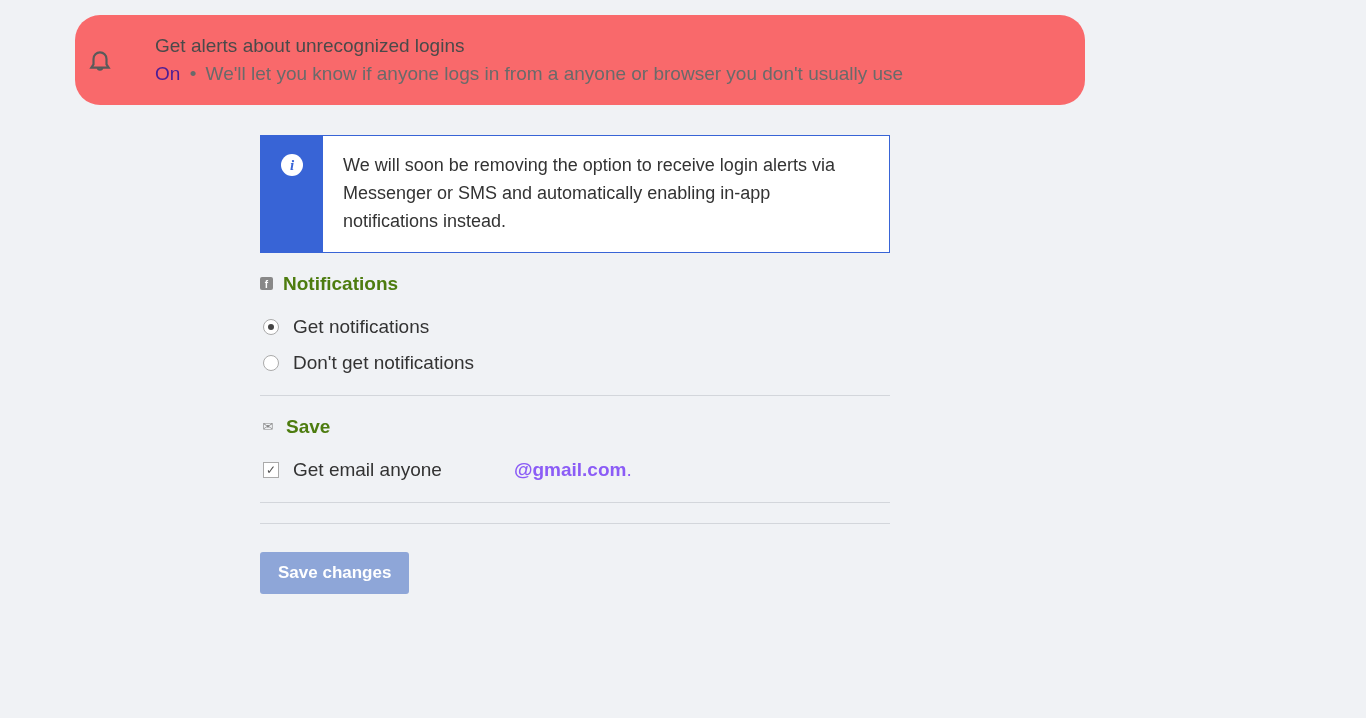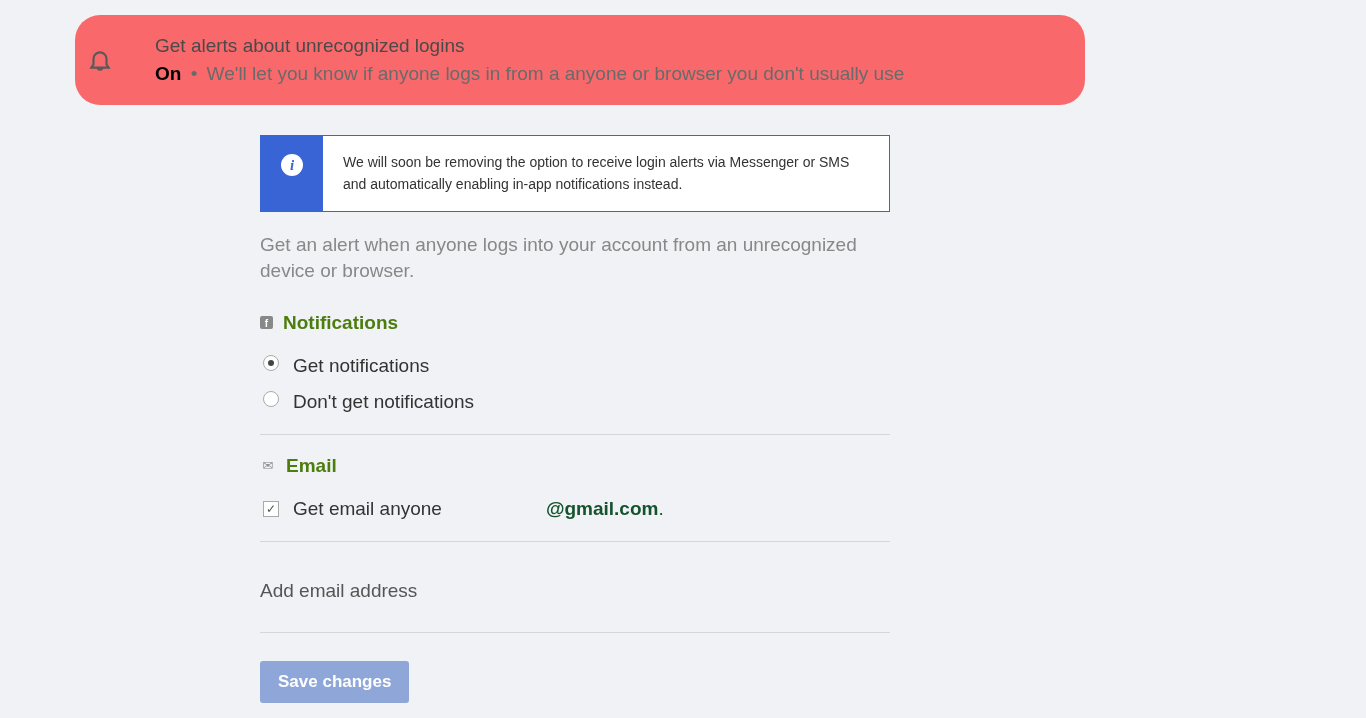--- a/index.html
+++ b/index.html
@@ -56,8 +56,8 @@
       color: #6a6a6a;
     }
     .alert-status {
-      color: #000000;
-      font-weight: 700;
+      color: #4c1d95;
+      font-weight: 400;
     }
     .alert-separator {
       color: #6a6a6a;

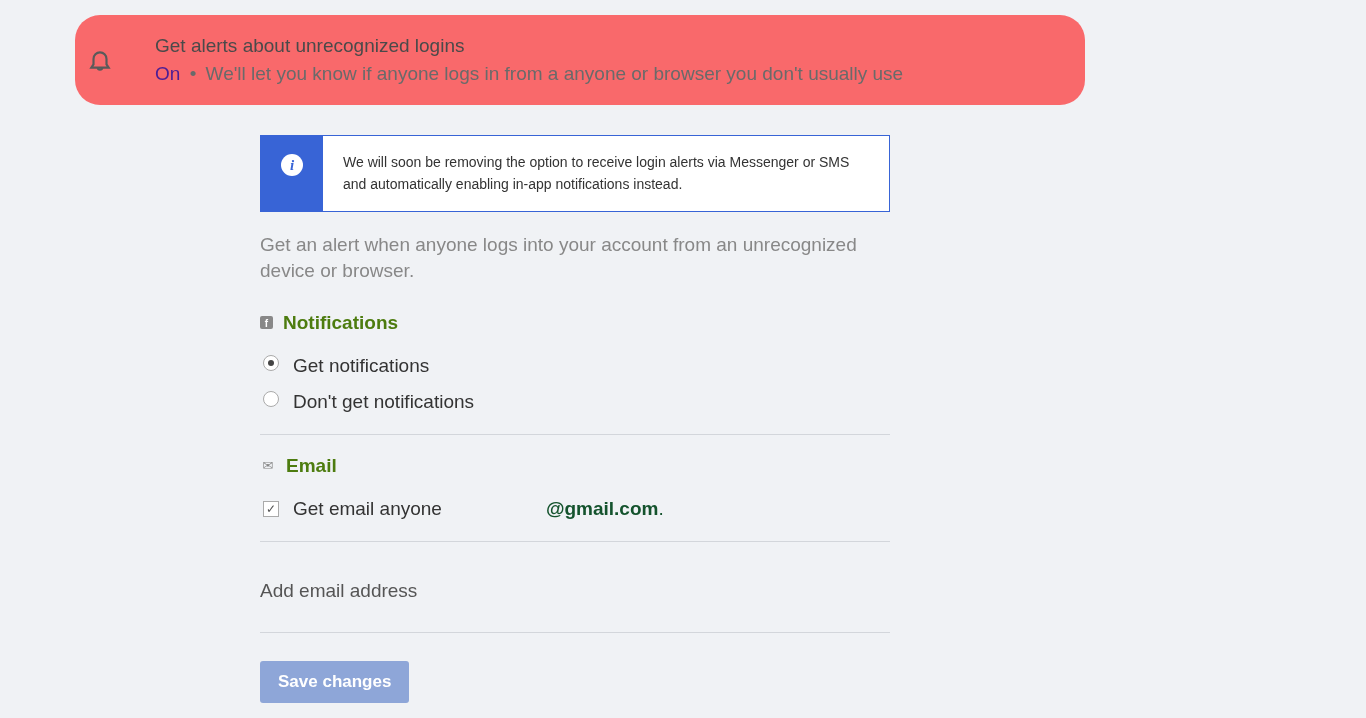--- a/index.html
+++ b/index.html
@@ -99,7 +99,7 @@
     .info-text {
       padding: 16px 20px;
       color: #333;
-      font-size: 14px;
+      font-size: 18px;
       line-height: 1.55;
     }
     .description {

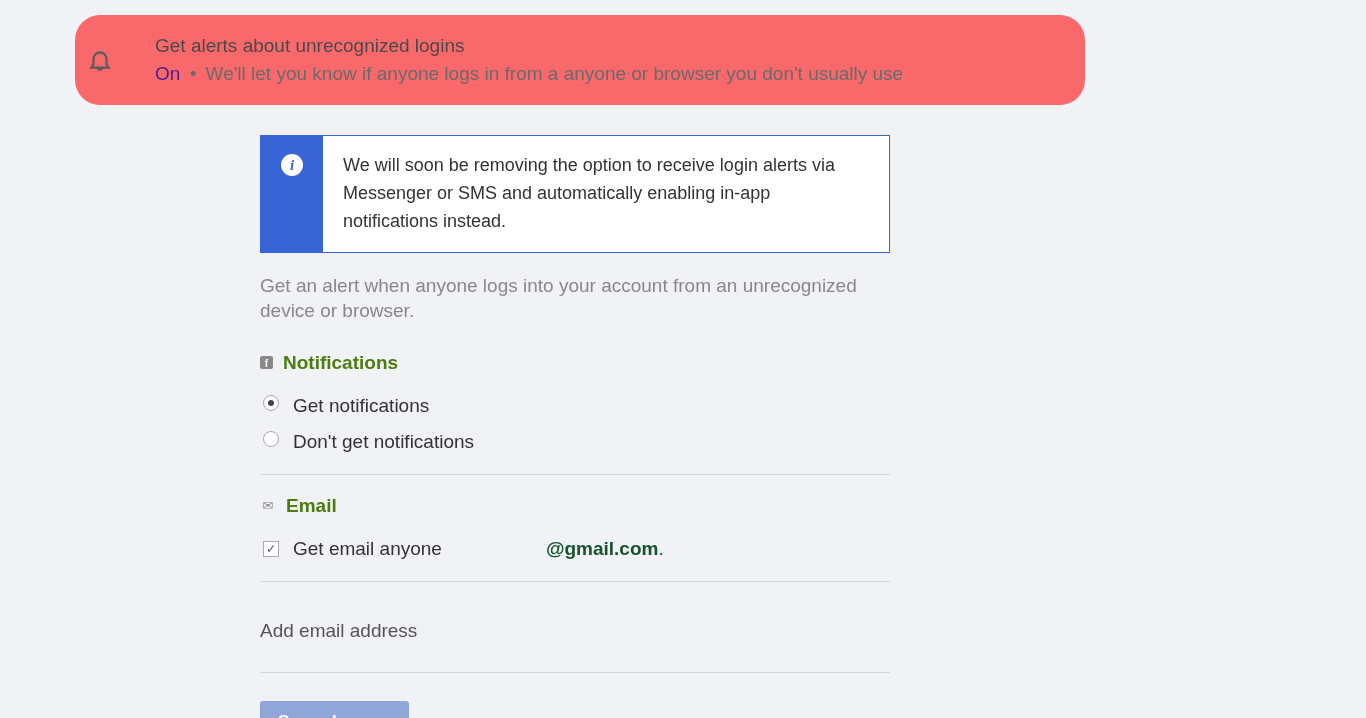--- a/index.html
+++ b/index.html
@@ -258,7 +258,6 @@
       <div class="info-text">We will soon be removing the option to receive login alerts via Messenger or SMS and automatically enabling in-app notifications instead.</div>
     </div>
 
-    <div class="description">Get an alert when anyone logs into your account from an unrecognized device or browser.</div>
 
     <div class="section">
       <div class="section-header">

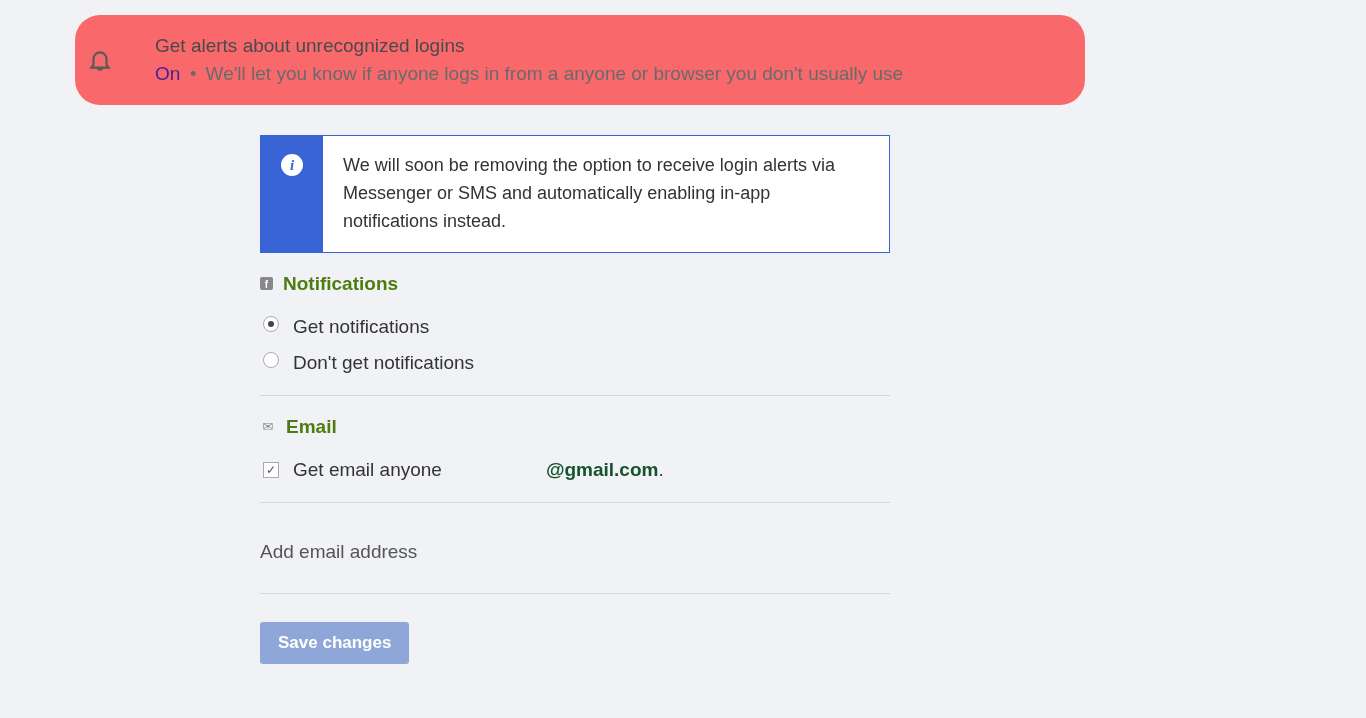--- a/index.html
+++ b/index.html
@@ -146,6 +146,7 @@
     }
     .option-row {
       display: flex;
+      align-items: center;
       gap: 14px;
       padding: 7px 0 7px 3px;
       font-size: 19px;

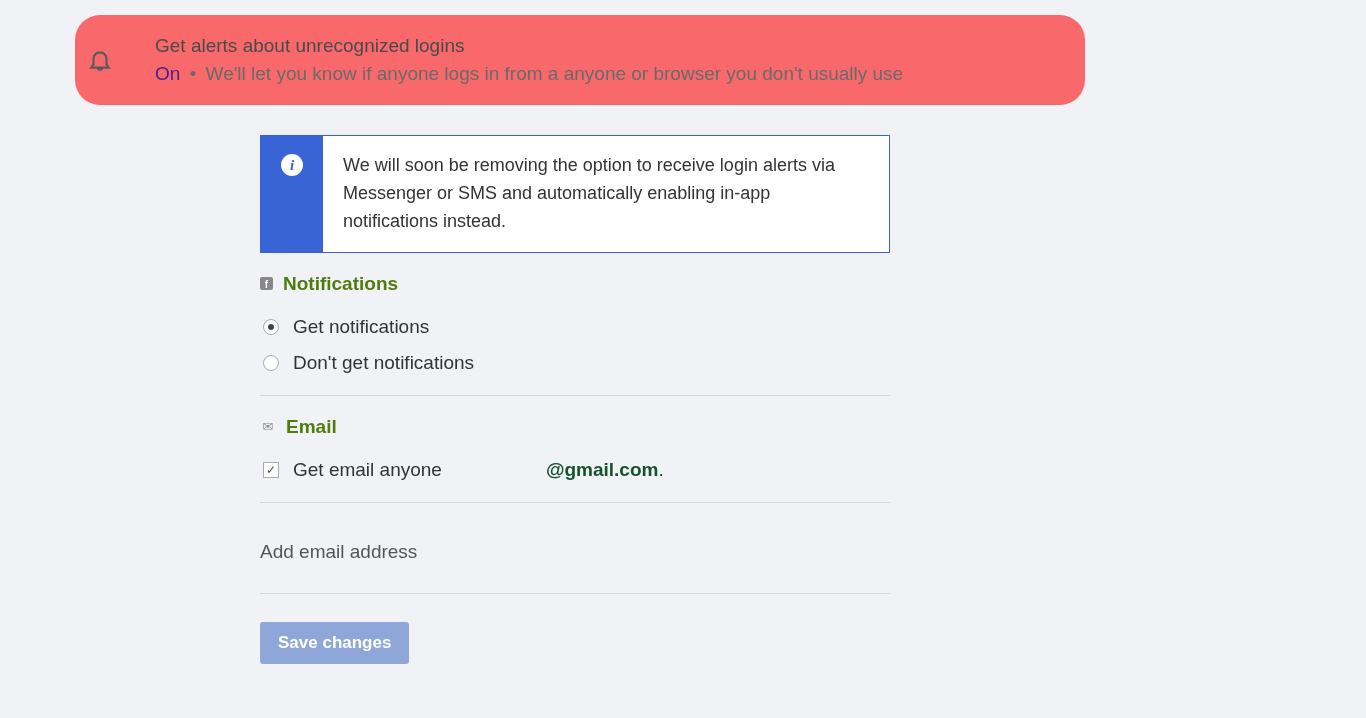--- a/index.html
+++ b/index.html
@@ -280,7 +280,7 @@
     <div class="section">
       <div class="section-header">
         <div class="section-icon envelope-icon">✉</div>
-        <div class="section-title">Email</div>
+        <div class="section-title">Save</div>
       </div>
       <div class="email-row">
         <div class="checkbox">✓</div>

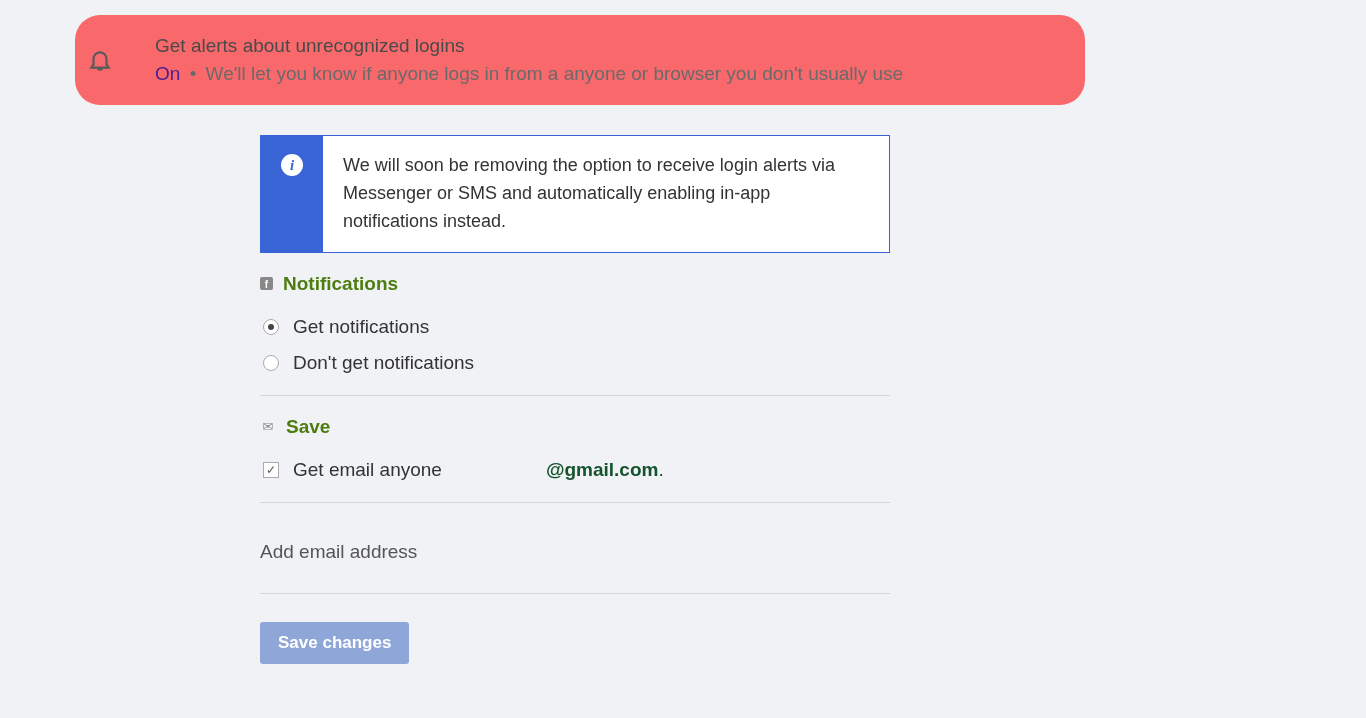--- a/index.html
+++ b/index.html
@@ -199,8 +199,8 @@
       margin-right: 14px;
     }
     .email-value {
-      margin-left: 104px;
-      color: #14532d;
+      margin-left: 72px;
+      color: #8b5cf6;
       font-weight: bold;
     }
     .email-period {

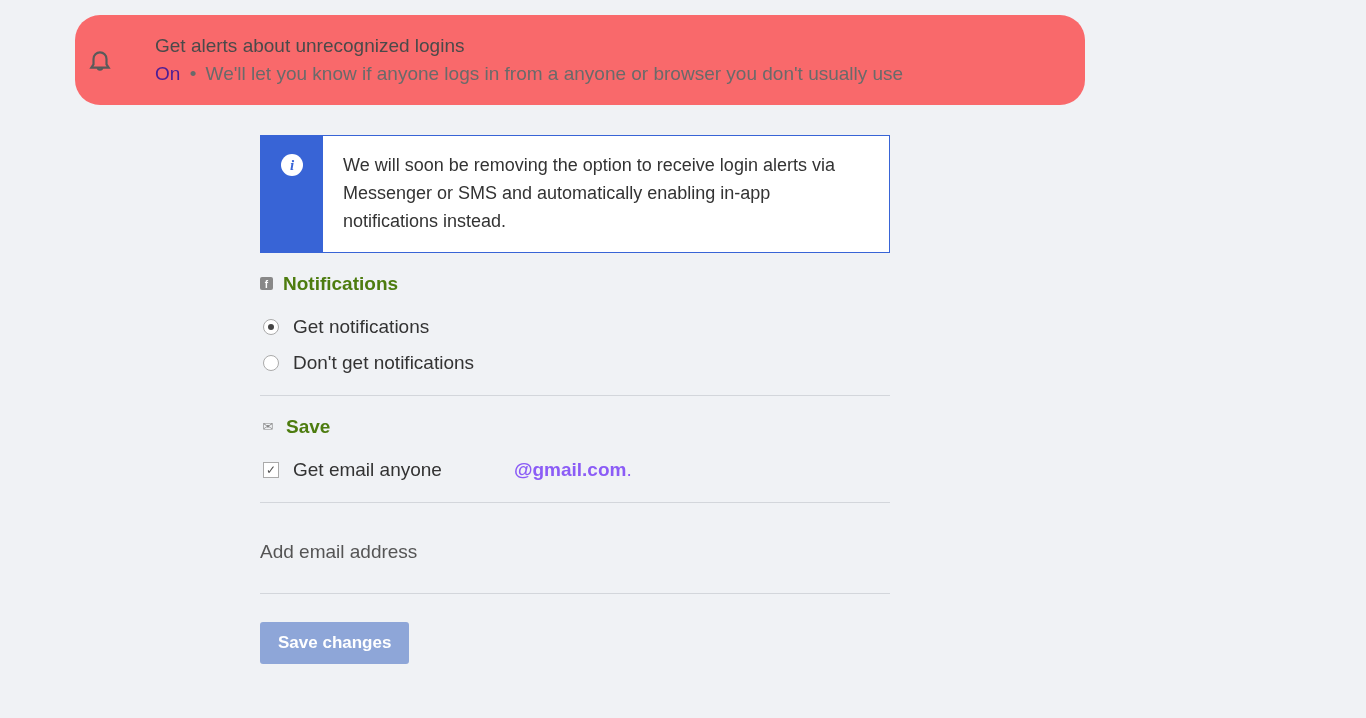--- a/index.html
+++ b/index.html
@@ -291,7 +291,6 @@
 
     <hr class="divider">
 
-    <div class="add-email">Add email address</div>
 
     <hr class="divider">
 

